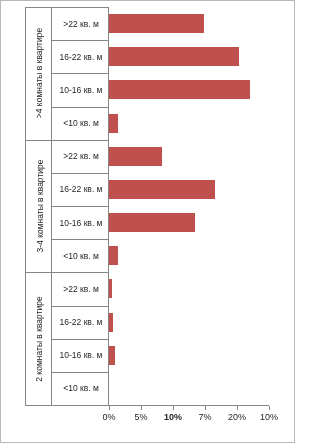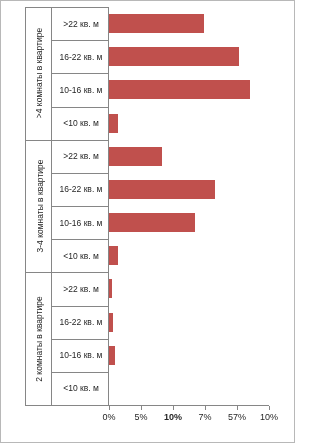--- a/index.html
+++ b/index.html
@@ -214,7 +214,7 @@
       <div class="tick-mark" style="left: 204px;"></div>
       <div class="tick-label" style="left: 184px;">7%</div>
       <div class="tick-mark" style="left: 236px;"></div>
-      <div class="tick-label" style="left: 216px;">57%</div>
+      <div class="tick-label" style="left: 216px;">20%</div>
       <div class="tick-mark" style="left: 268px;"></div>
       <div class="tick-label" style="left: 248px;">10%</div>
     </div>

